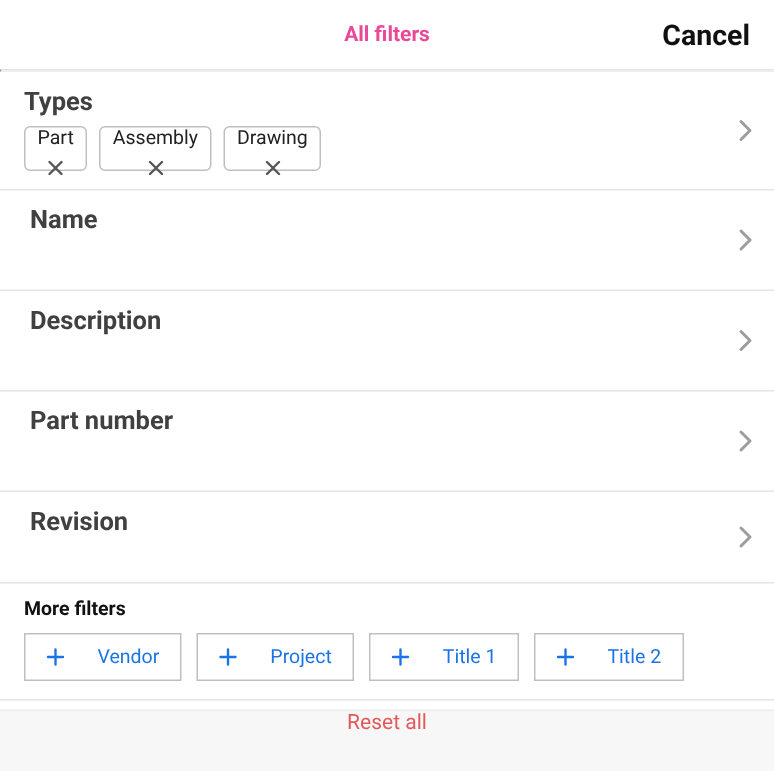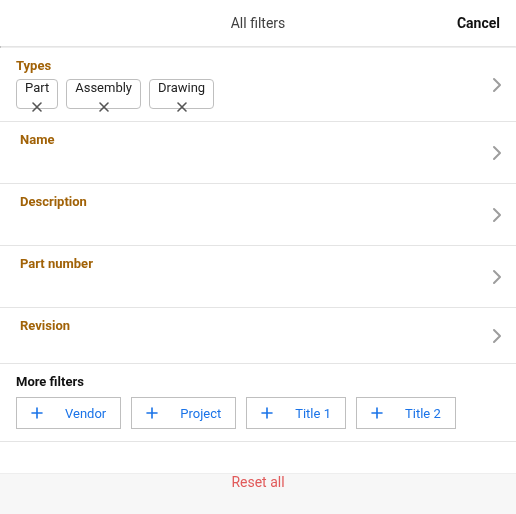--- a/index.html
+++ b/index.html
@@ -21,8 +21,8 @@
   }
   .header-title {
     font-size: 14px;
-    font-weight: 400;
-    color: #404040;
+    font-weight: 700;
+    color: #ec4899;
   }
   .header-cancel {
     position: absolute;

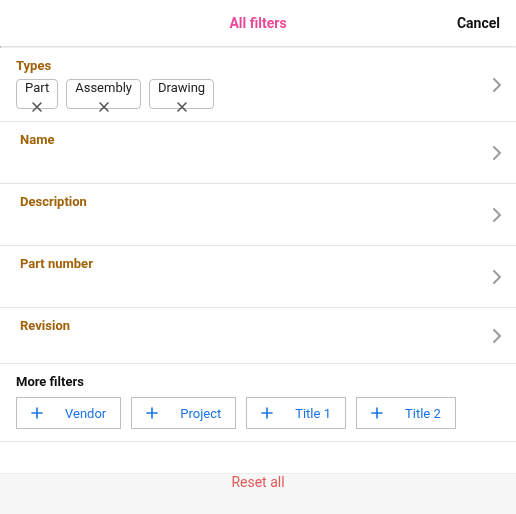--- a/index.html
+++ b/index.html
@@ -31,7 +31,7 @@
     bottom: 0;
     display: flex;
     align-items: center;
-    font-size: 14px;
+    font-size: 19px;
     font-weight: 700;
     color: #111;
     cursor: pointer;

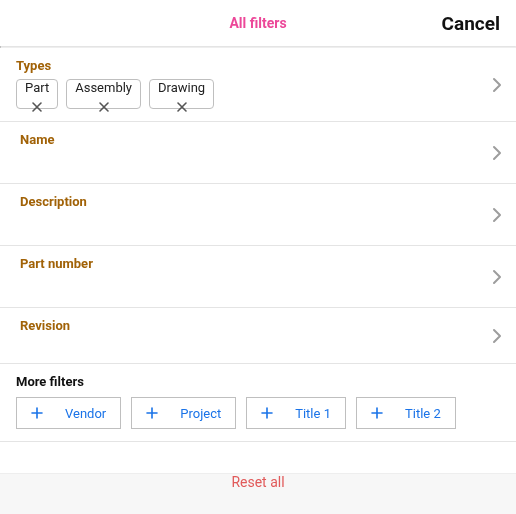--- a/index.html
+++ b/index.html
@@ -46,9 +46,9 @@
     position: relative;
   }
   .section-label {
-    font-size: 13px;
-    font-weight: 700;
-    color: #a16207;
+    font-size: 17px;
+    font-weight: 700;
+    color: #404040;
     margin-bottom: 6px;
   }
   .chips {

